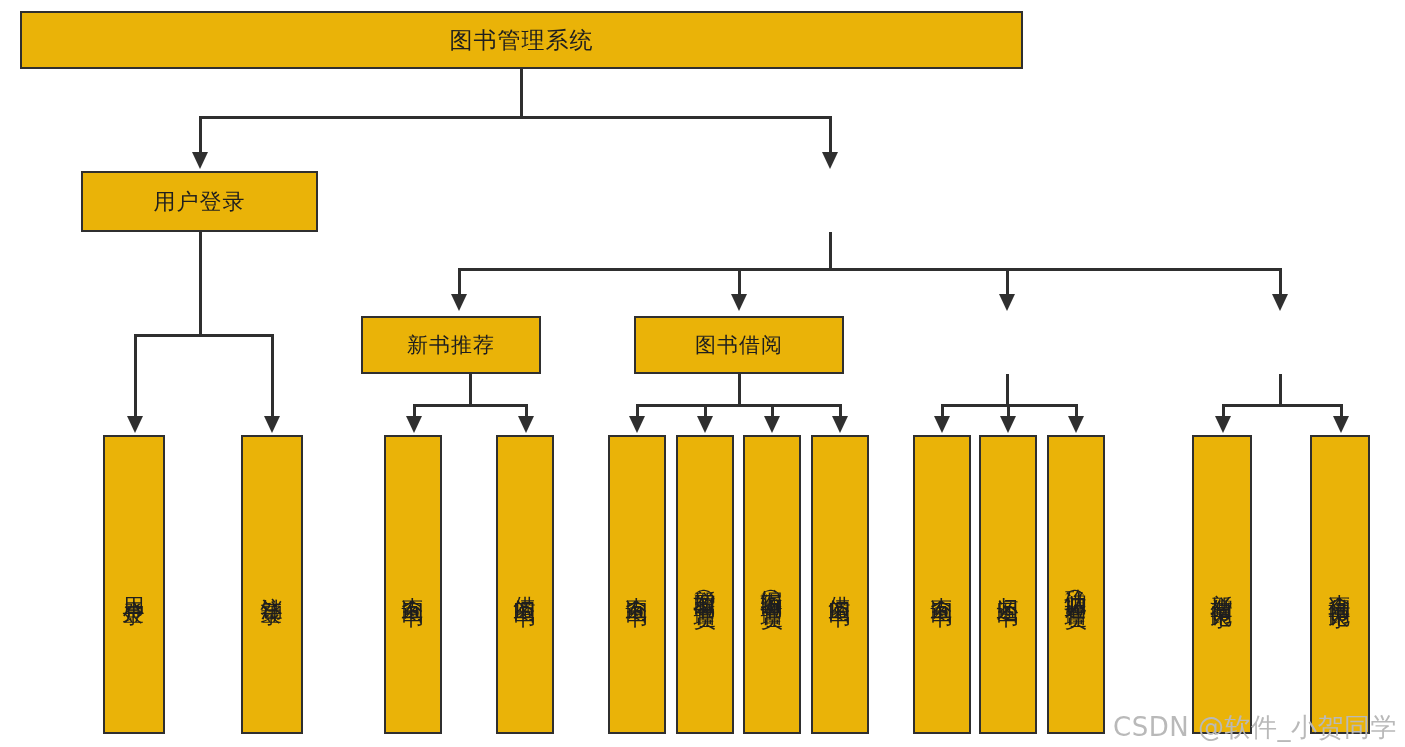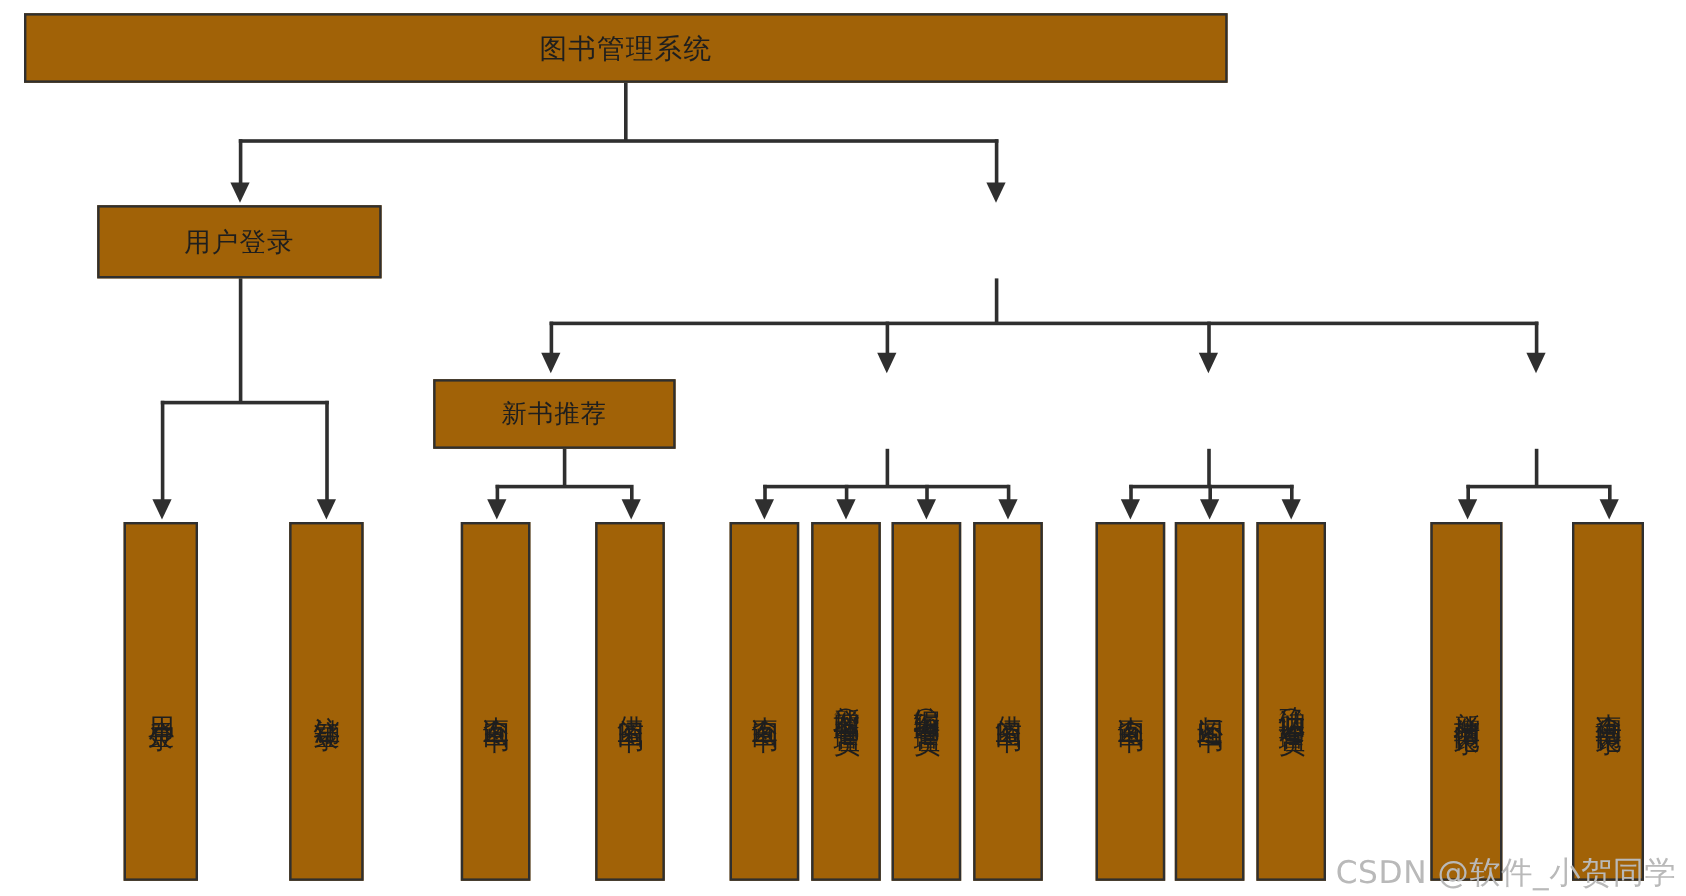--- a/index.html
+++ b/index.html
@@ -19,7 +19,7 @@
   .node{
     position:absolute;
     box-sizing:border-box;
-    background:#a16207;
+    background:#eab308;
     border:2.5px solid #2f2f2f;
     display:flex;
     align-items:center;

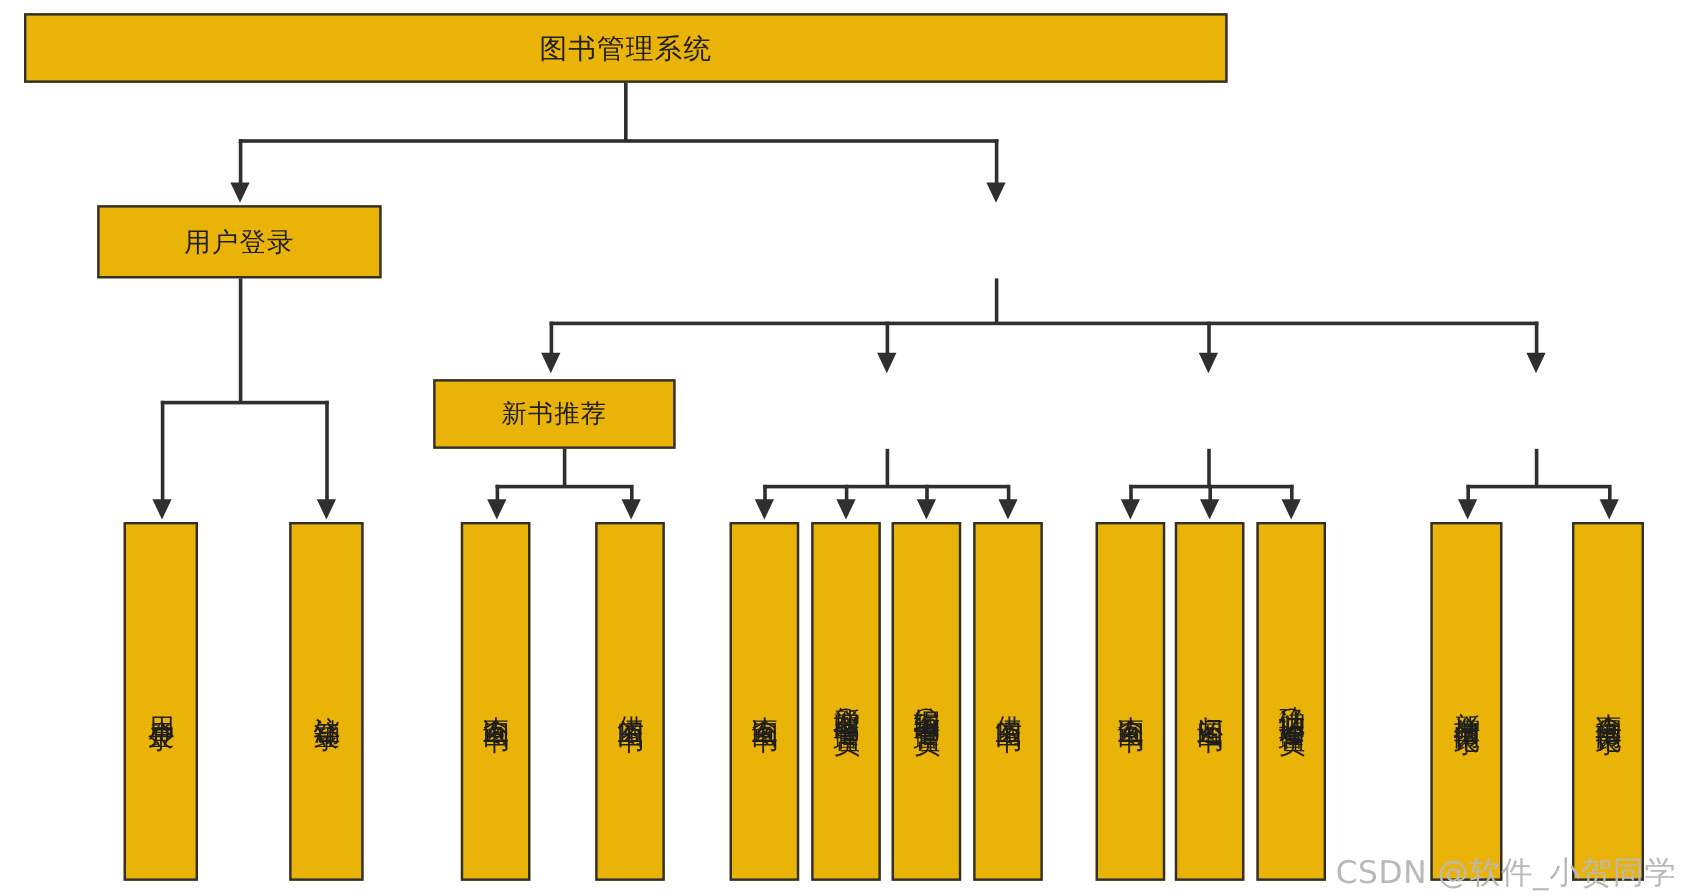--- a/index.html
+++ b/index.html
@@ -126,7 +126,7 @@
   <div class="vline" style="left:1279px;top:268px;height:28px;"></div>
   <div class="arrow" style="left:1272px;top:294px;"></div>
 
-  <div class="node lvl3" style="left:361px;top:316px;width:202px;height:58px;">
+  <div class="node lvl3" style="left:361px;top:316px;width:180px;height:58px;">
     <span>新书推荐</span>
   </div>
 

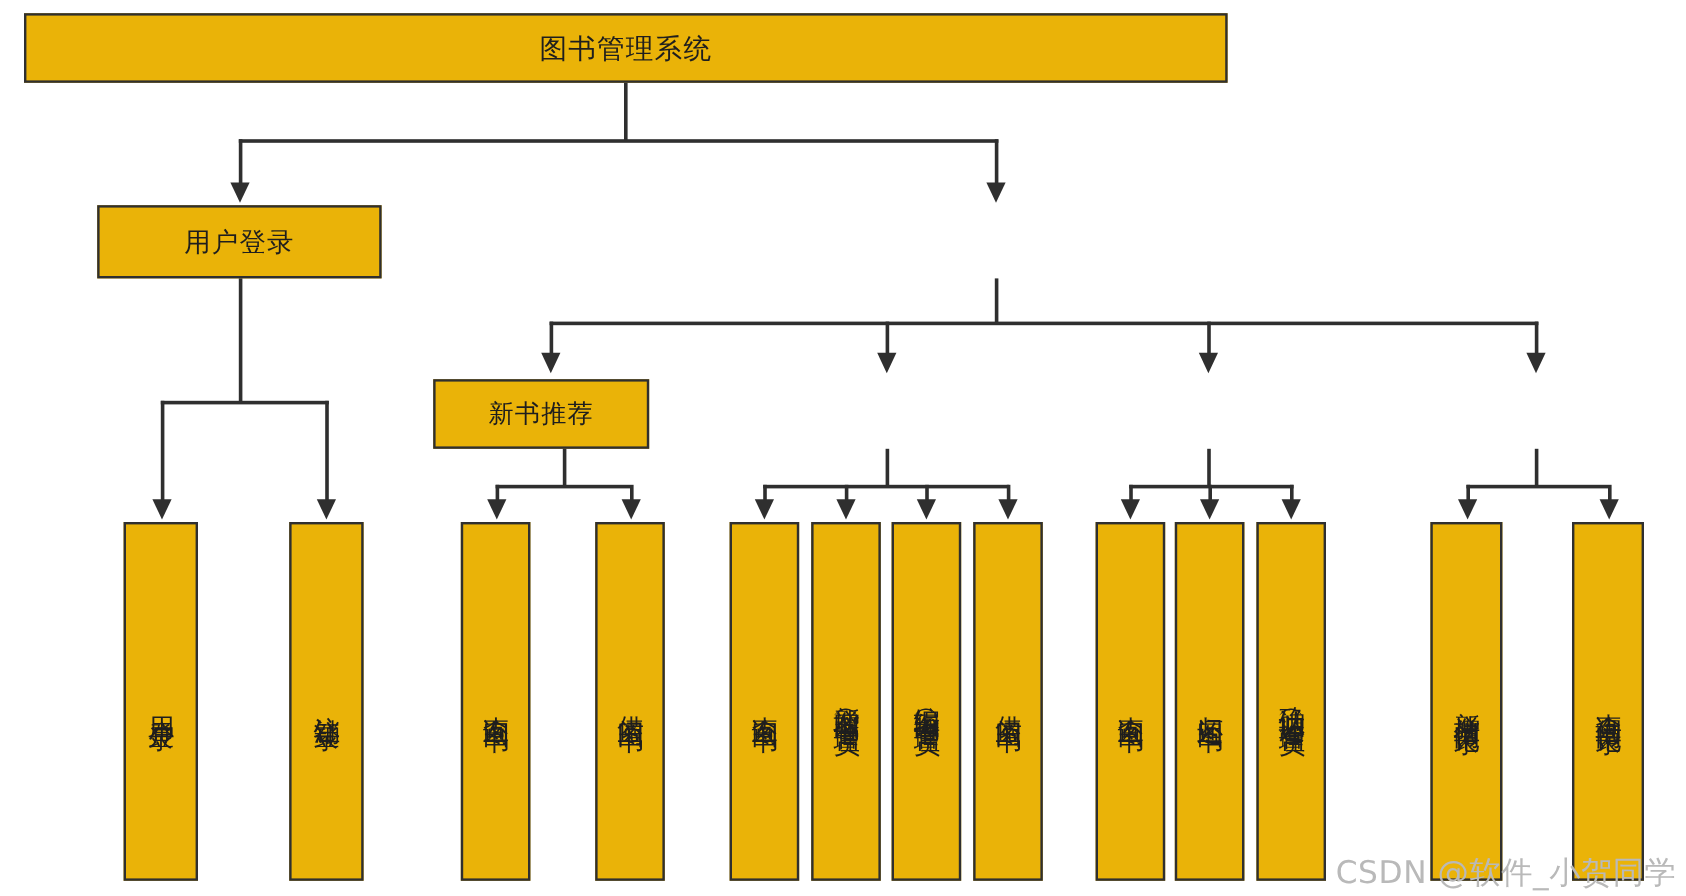--- a/index.html
+++ b/index.html
@@ -130,6 +130,9 @@
     <span>新书推荐</span>
   </div>
 
+  <div class="node lvl3" style="left:634px;top:316px;width:210px;height:58px;">
+    <span>图书借阅</span>
+  </div>
 
 
 

